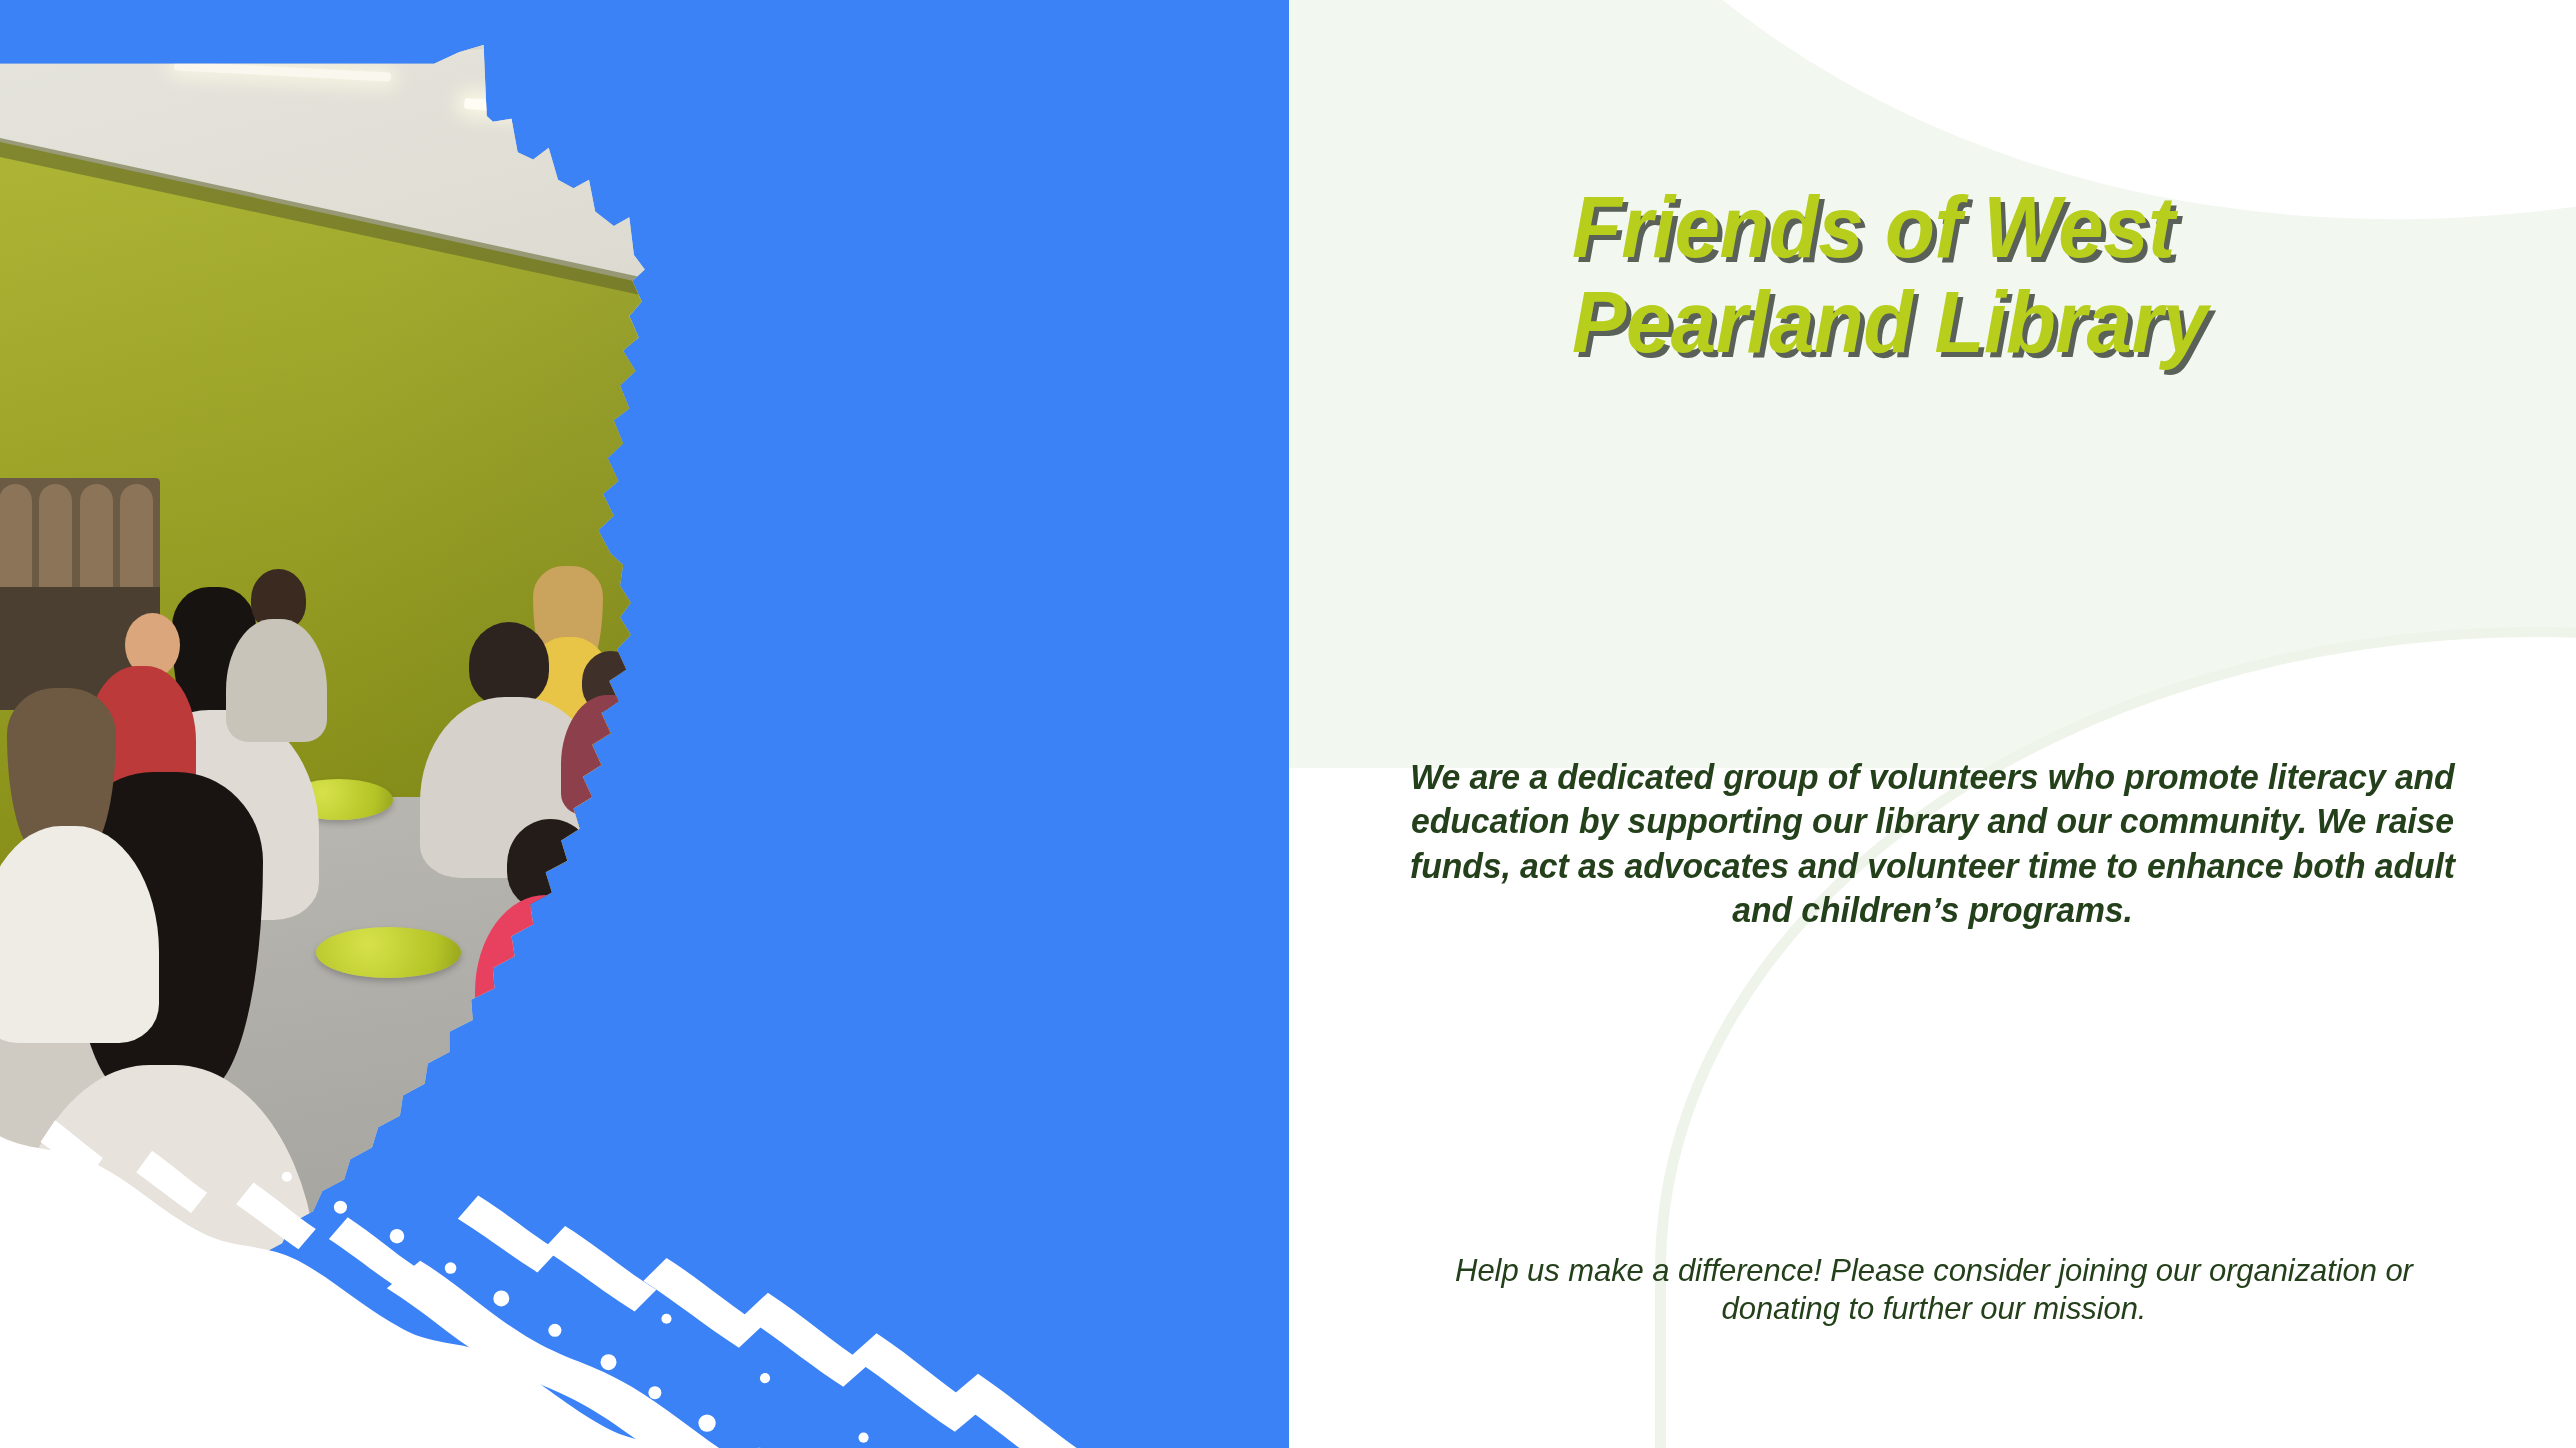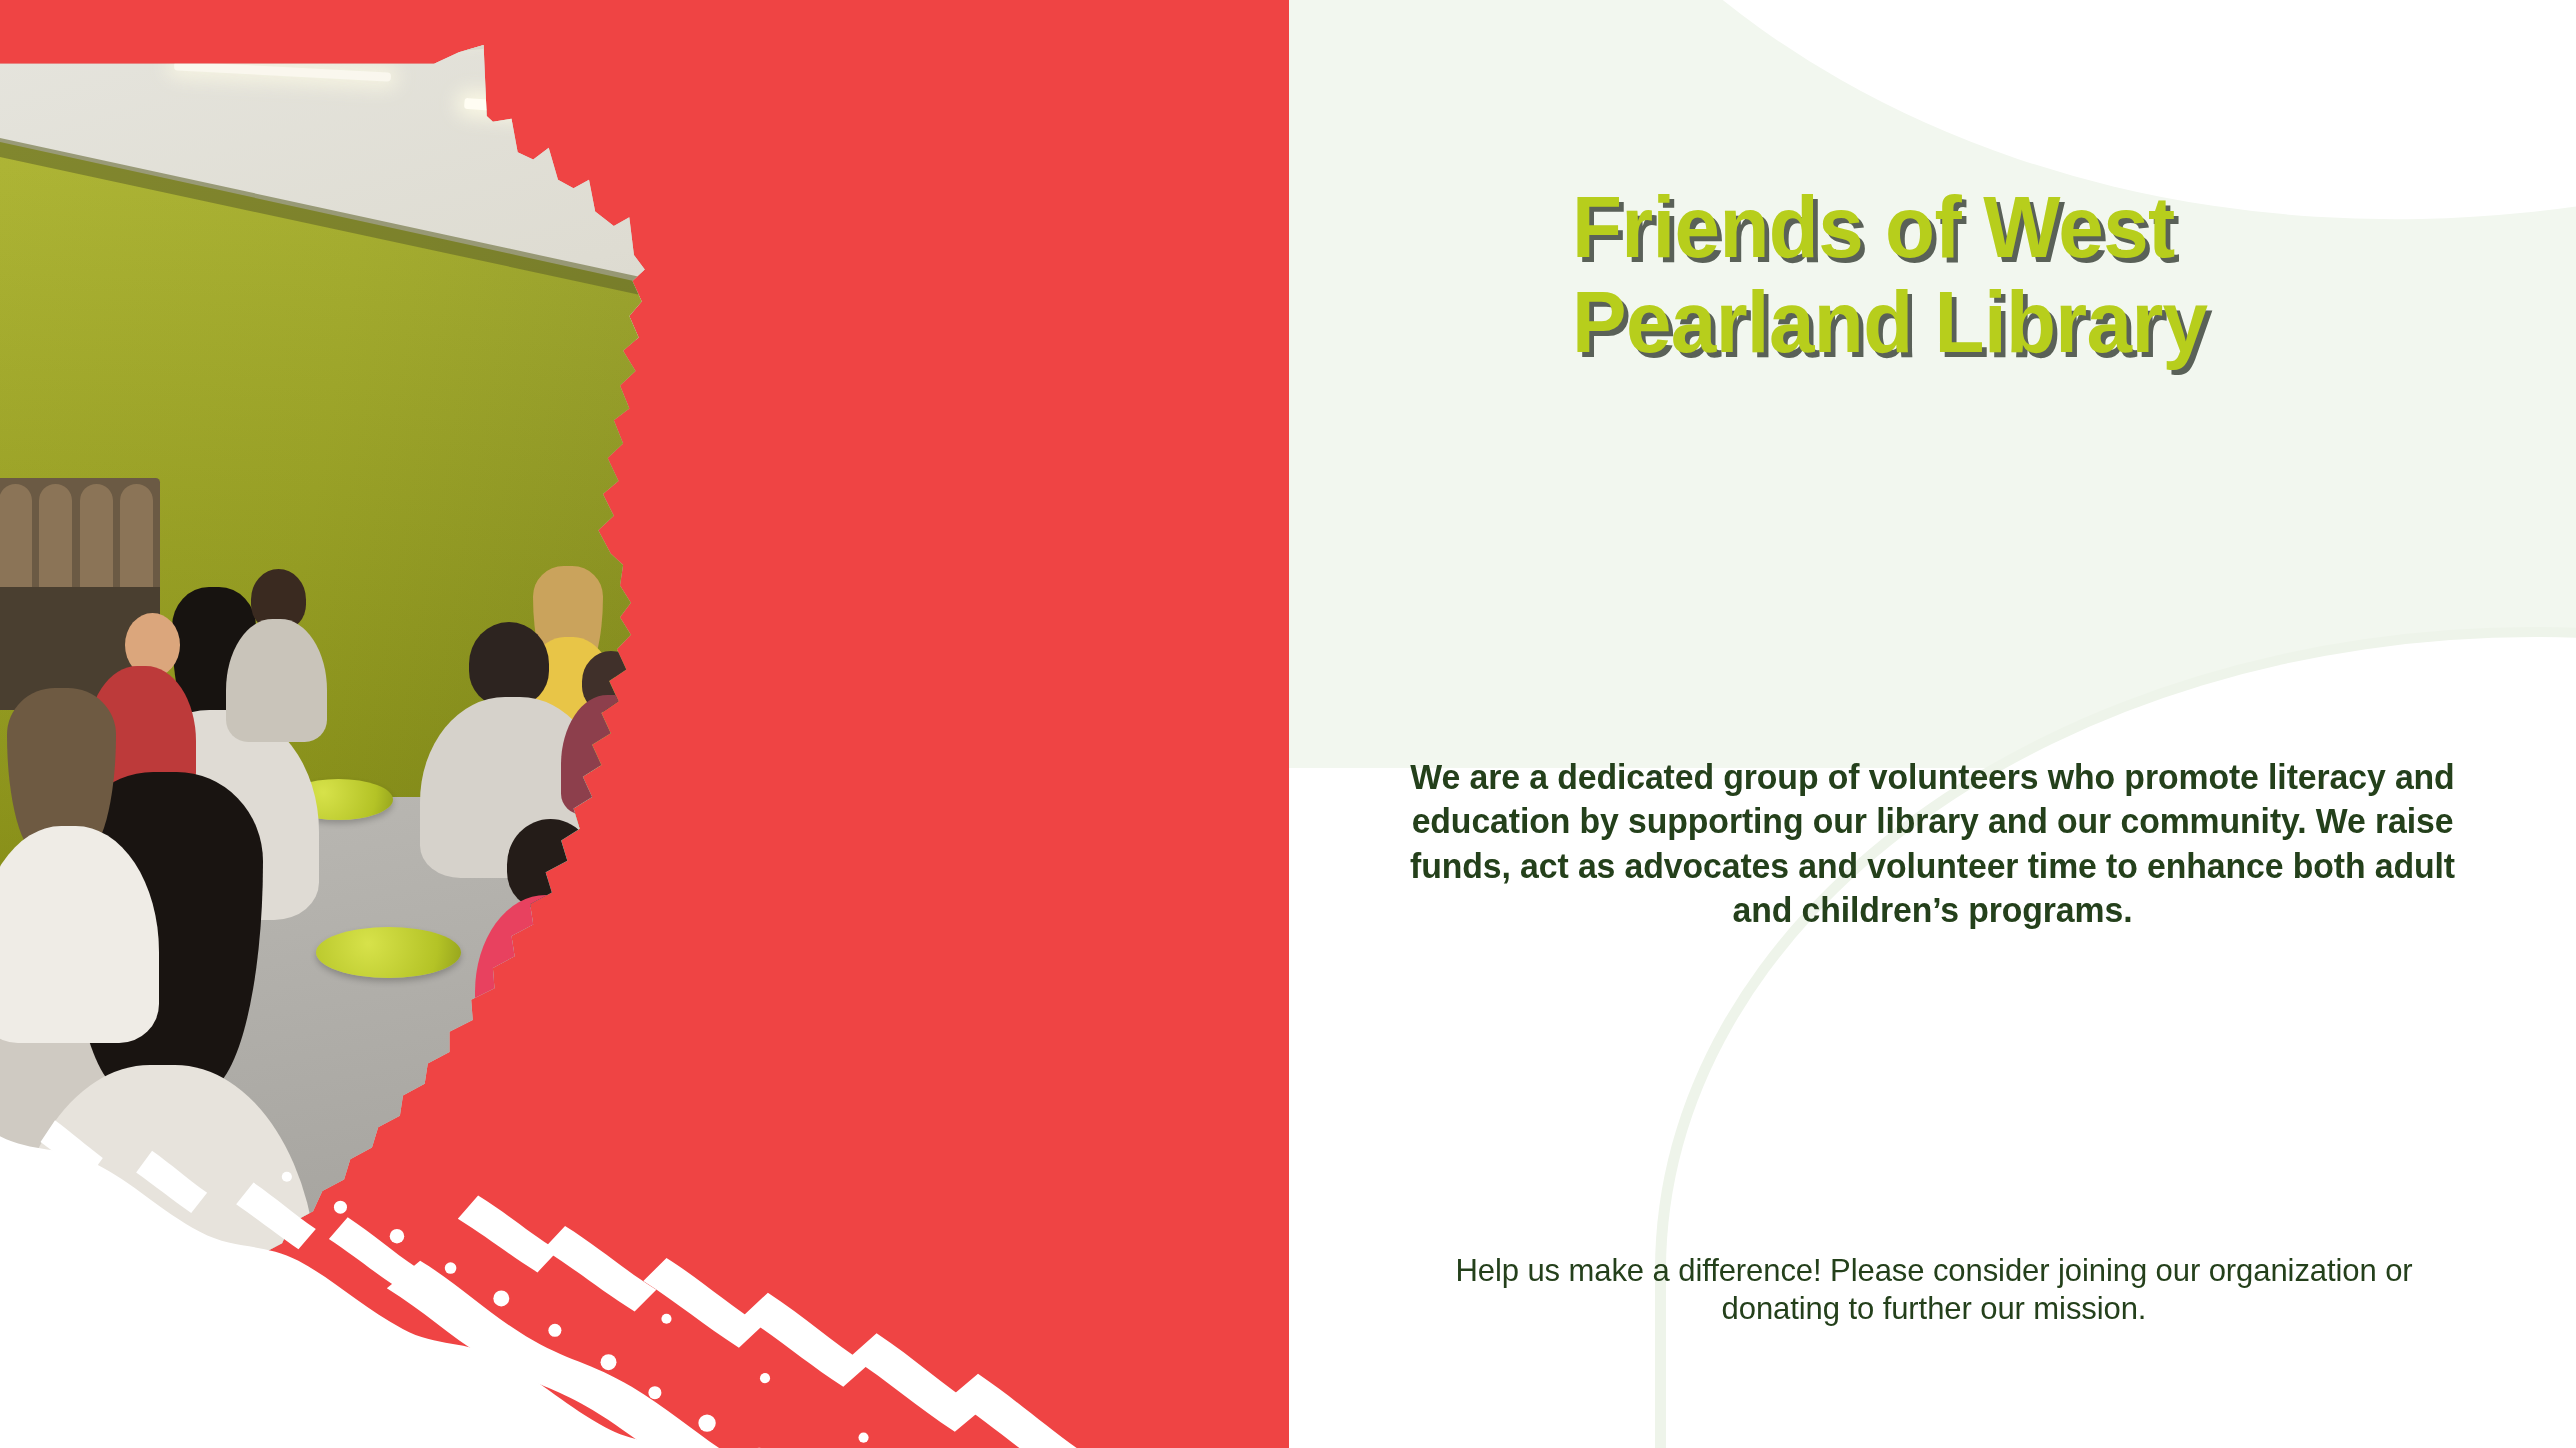--- a/index.html
+++ b/index.html
@@ -7,7 +7,7 @@
     font-family:"Liberation Sans", sans-serif;
     width:2576px;height:1449px;overflow:hidden;position:relative;
   }
-  .slide{position:absolute;inset:0;background:#ef4444;overflow:hidden;}
+  .slide{position:absolute;inset:0;background:#3b82f6;overflow:hidden;font-style:italic;}
 
   
   .right-panel{

